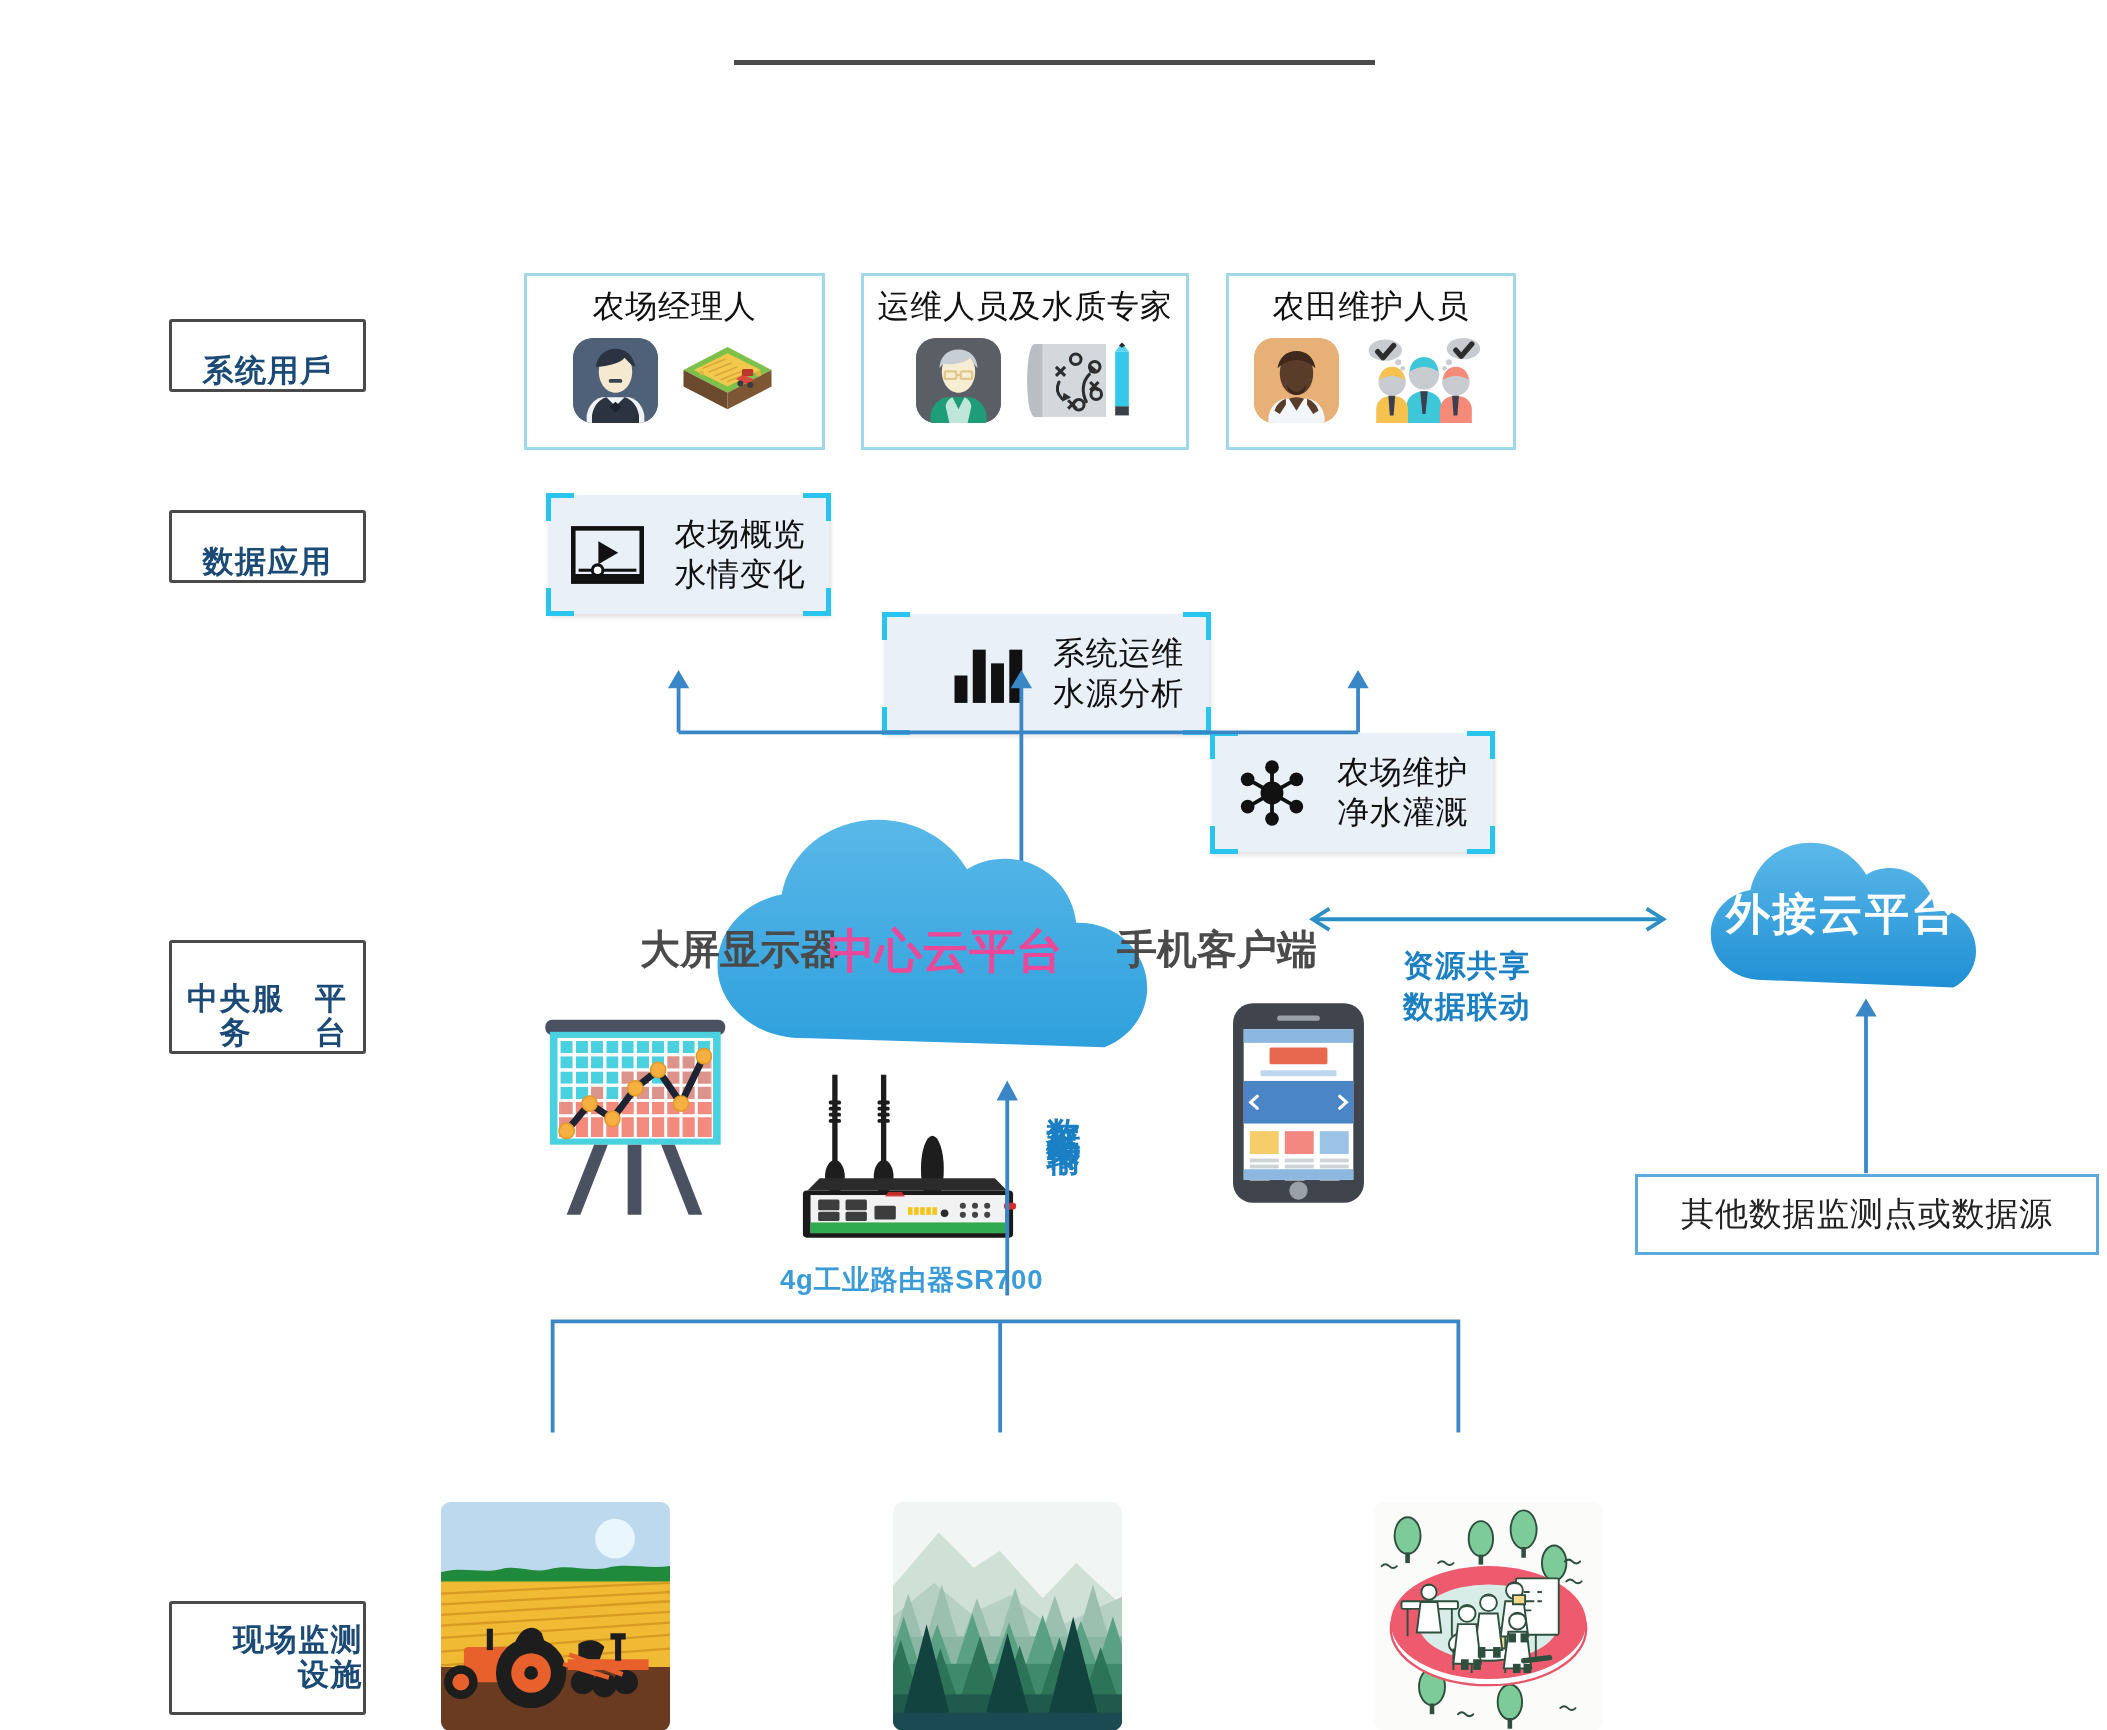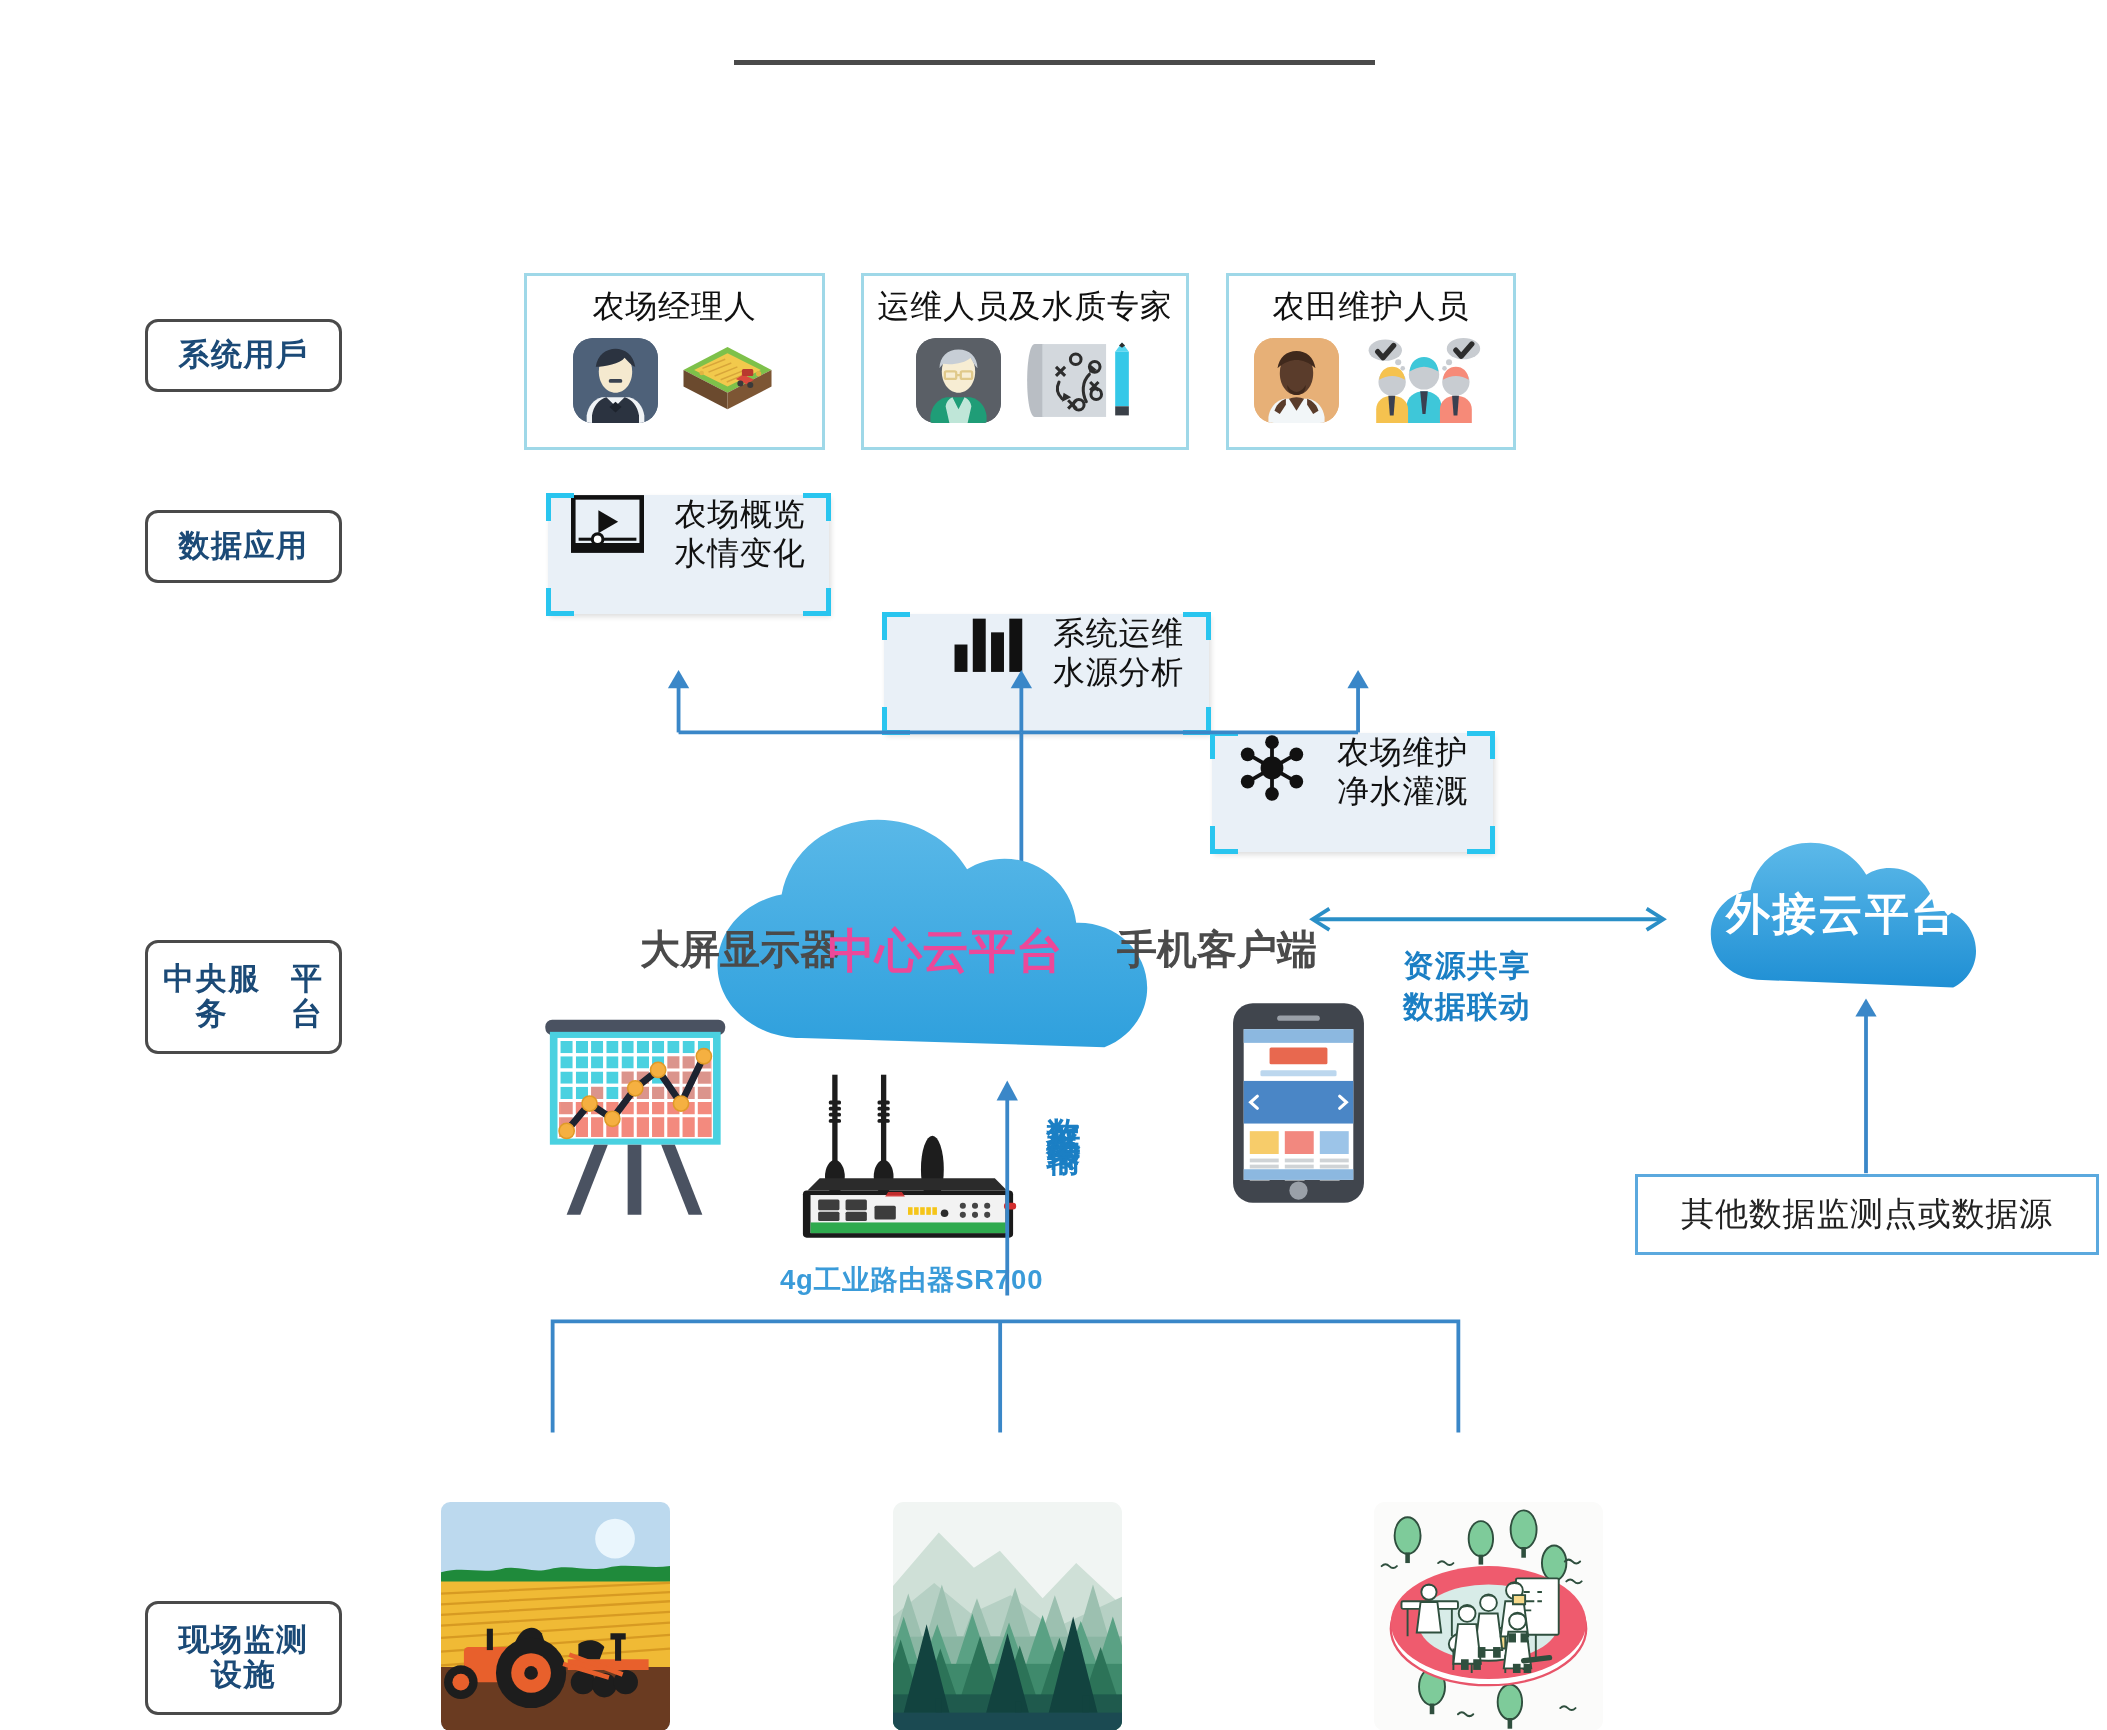--- a/index.html
+++ b/index.html
@@ -23,11 +23,12 @@
 
   
   .stage-label{
-    border:3.1px solid #4a4a4a;border-radius:13px;background:#fff;
-    display:flex;align-items:center;justify-content:center;text-align:center;
+    border:3.1px solid #4a4a4a;border-radius:3px;background:#fff;
+    display:flex;align-items:flex-end;justify-content:center;text-align:center;
     color:#1b4a77;font-weight:700;letter-spacing:1.5px;line-height:1.12;
     font-size:31px;
     box-shadow:0 0 0 0 rgba(0,0,0,0);
+    margin-left:24px;
   }
 
   

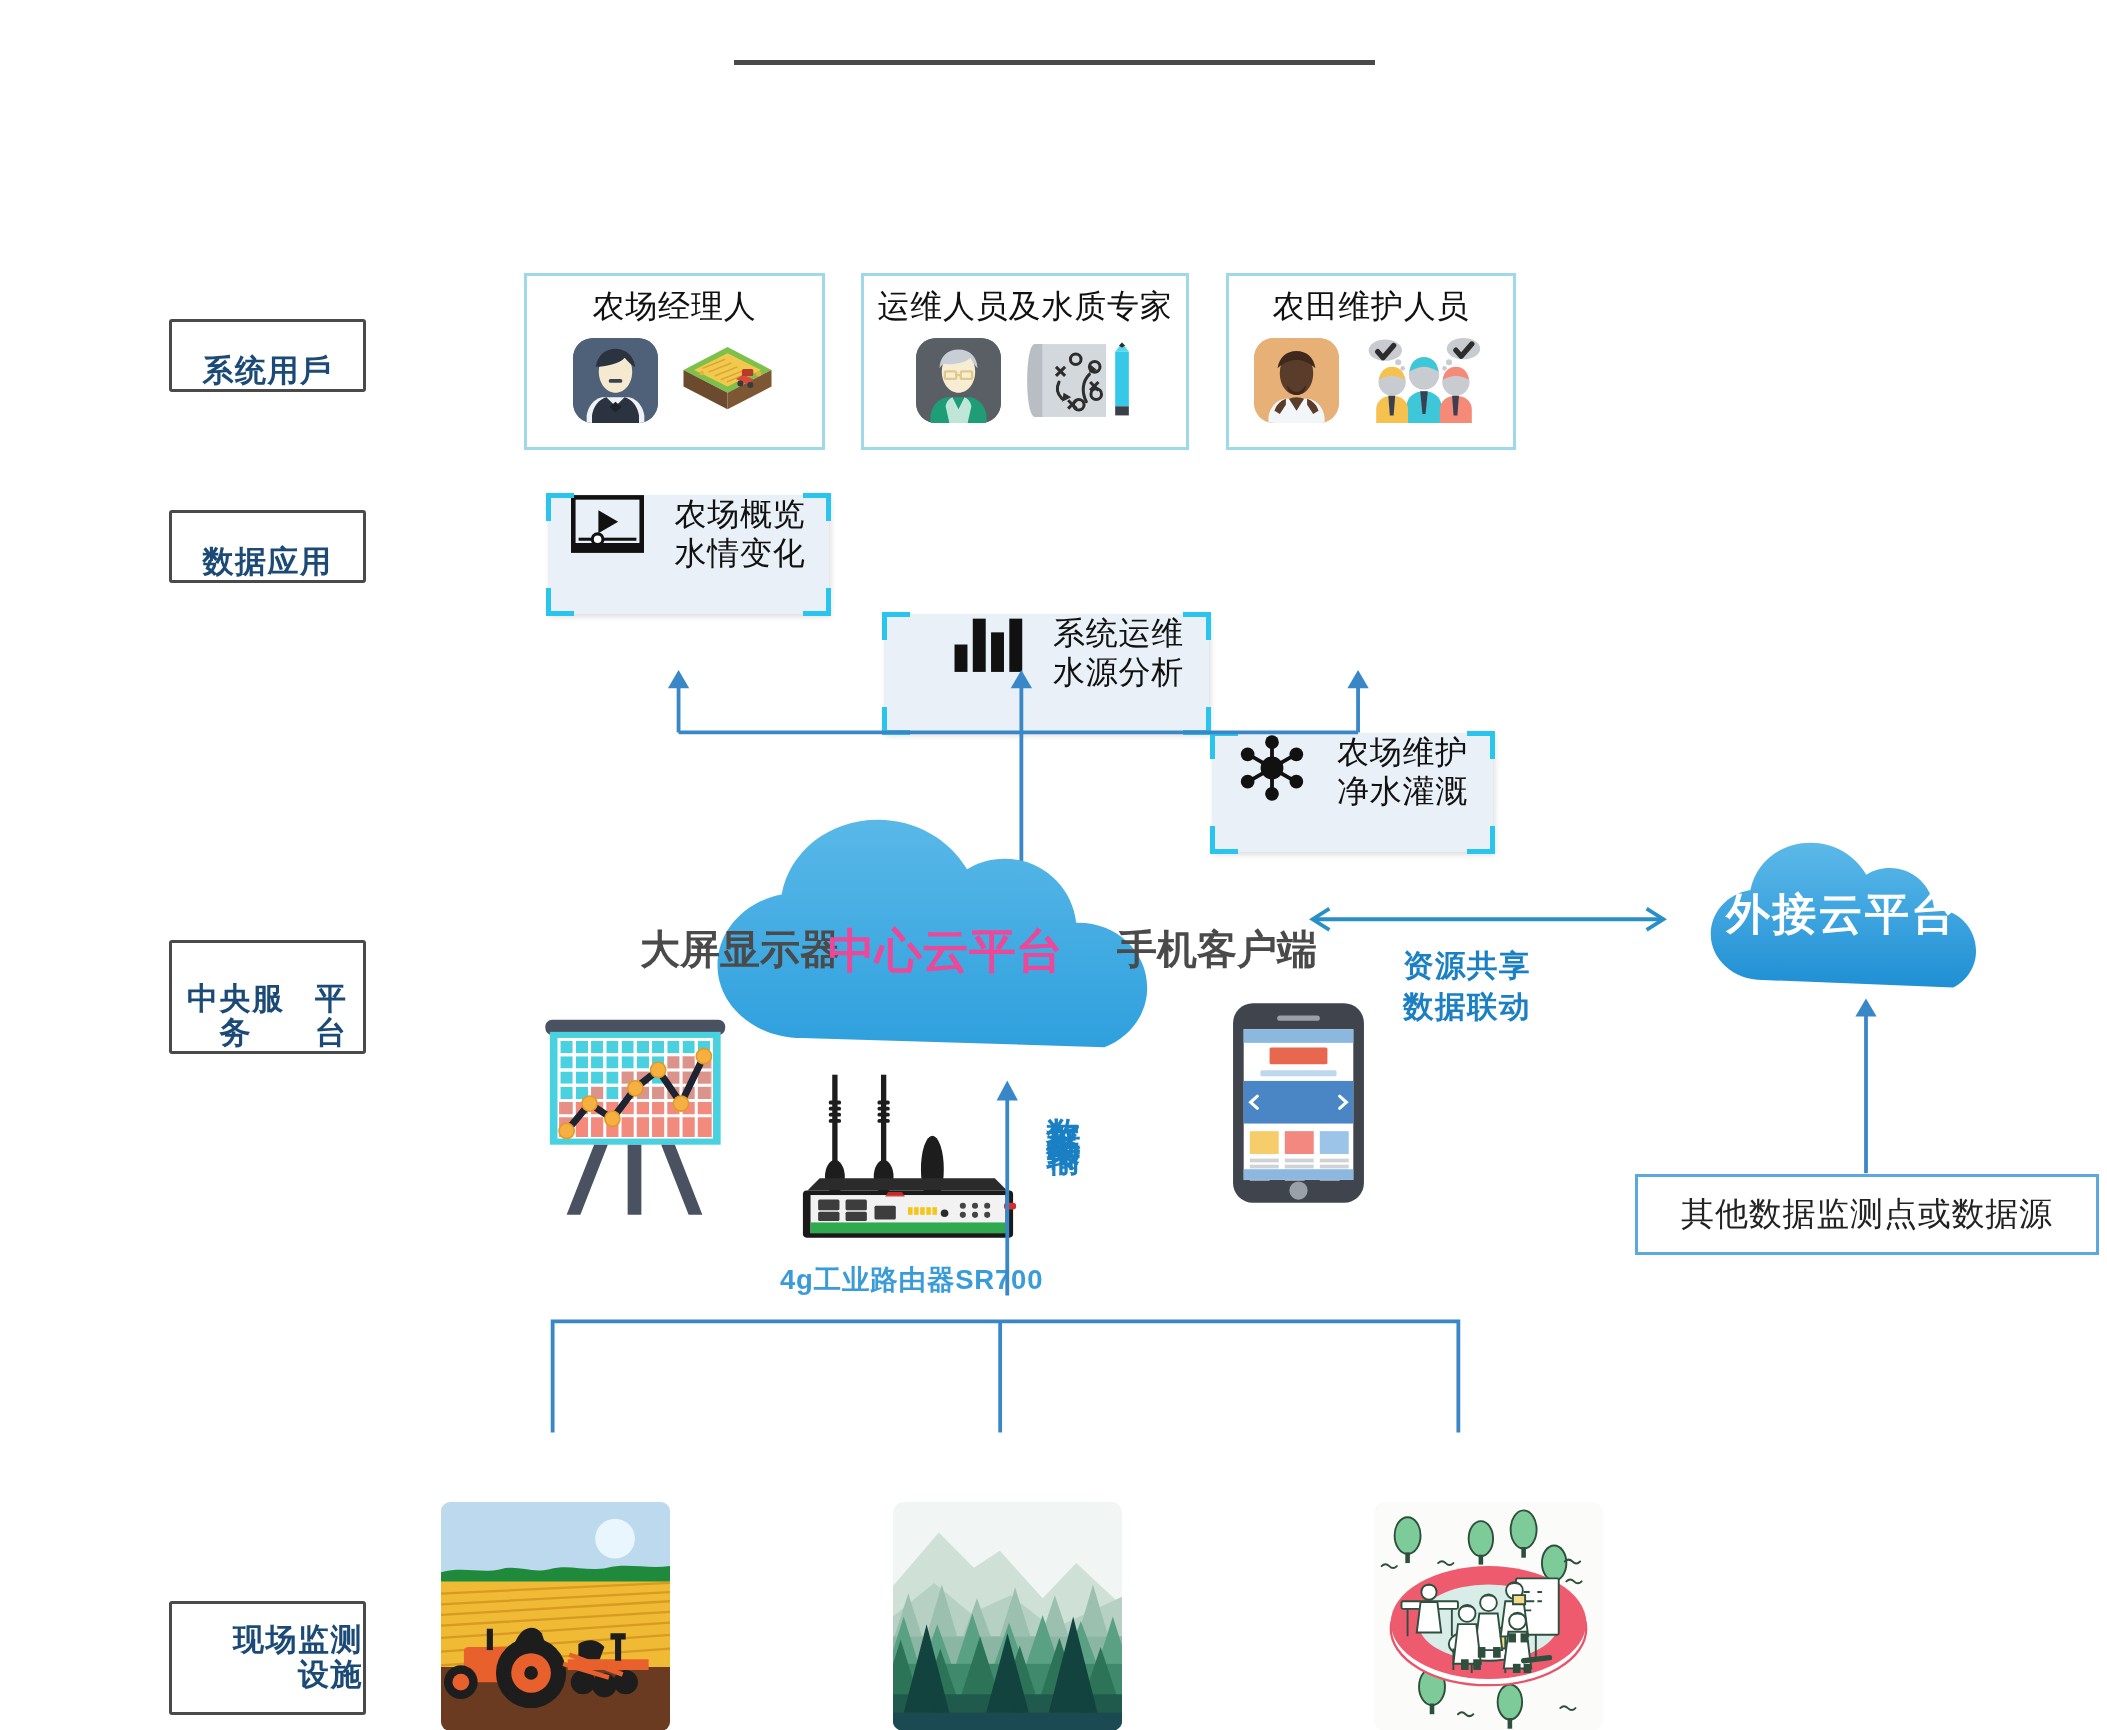--- a/index.html
+++ b/index.html
@@ -49,7 +49,7 @@
   
   .app-card{
     background:#e9f0f7;position:relative;
-    display:flex;align-items:flex-start;justify-content:center;gap:30px;
+    display:flex;align-items:center;justify-content:center;gap:30px;
     box-shadow:2.3px 3.1px 5.3px rgba(0,0,0,.13);
   }
   .app-card .corner{position:absolute;width:23px;height:23px;border:5.3px solid #29c5ef;}

